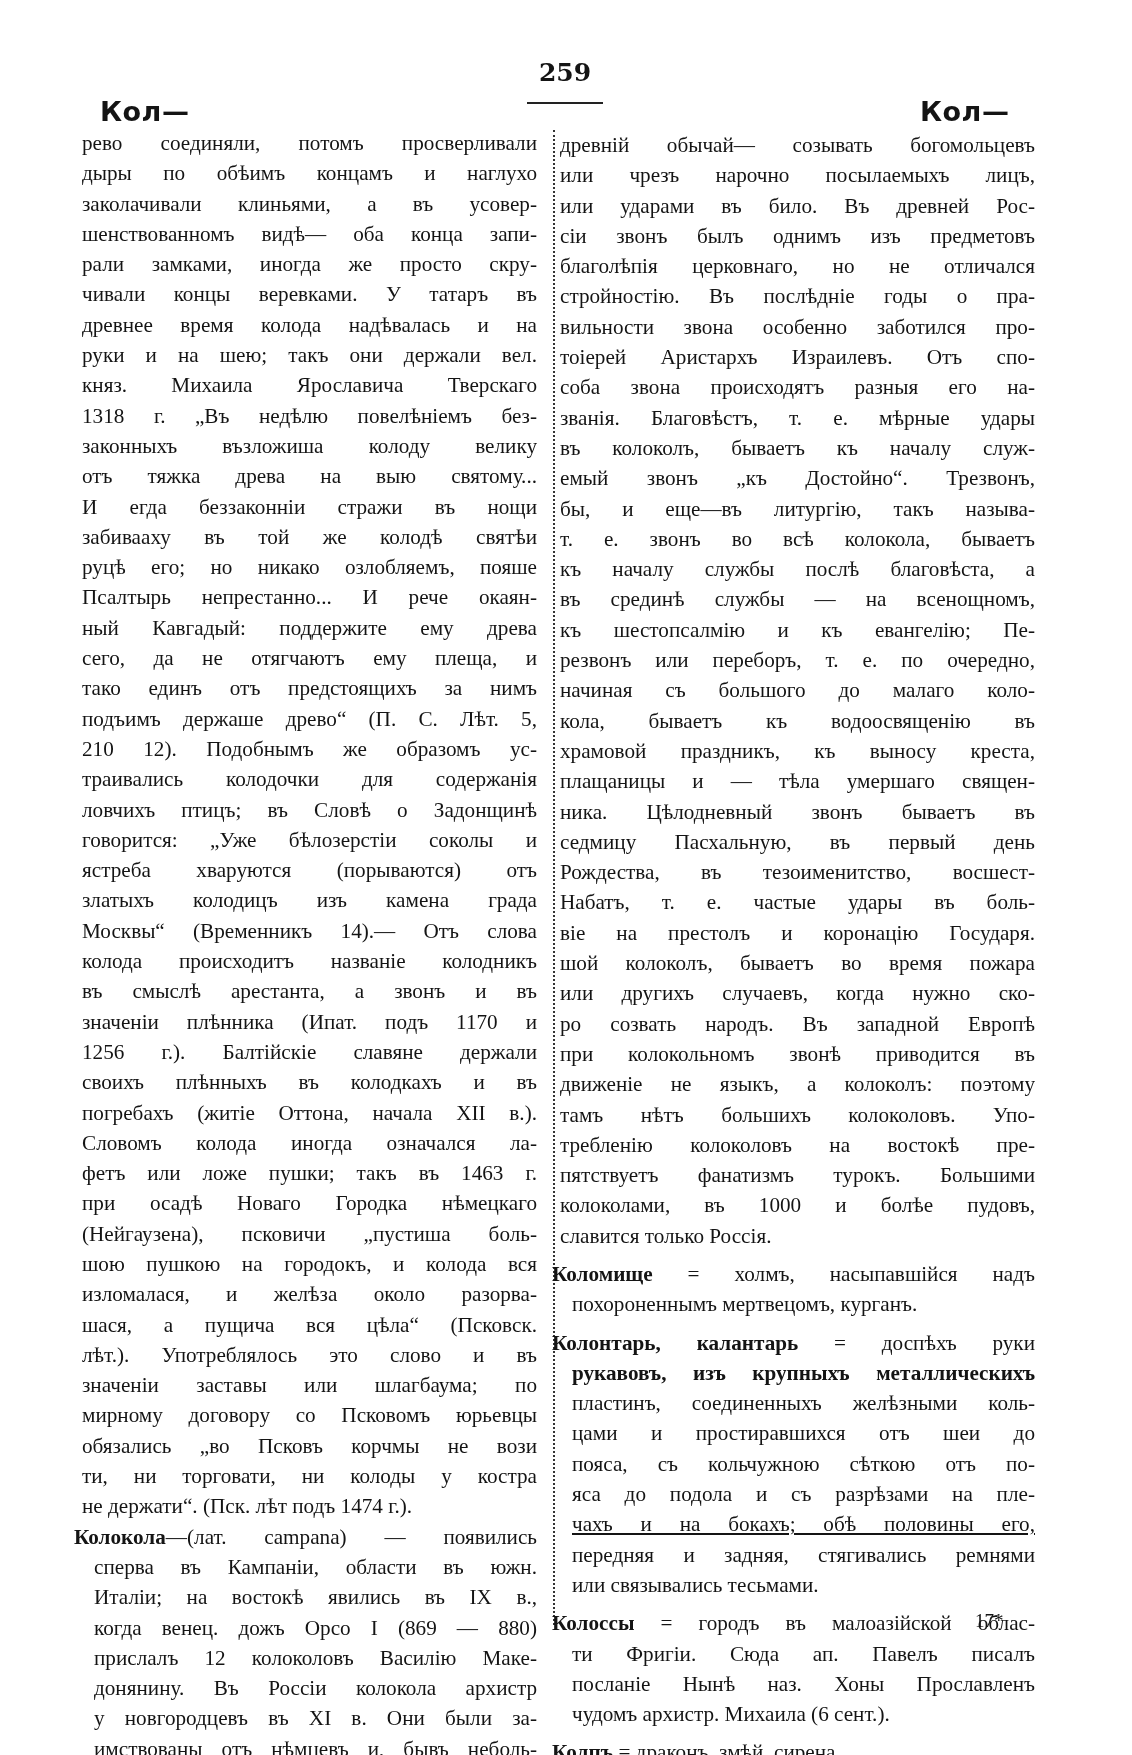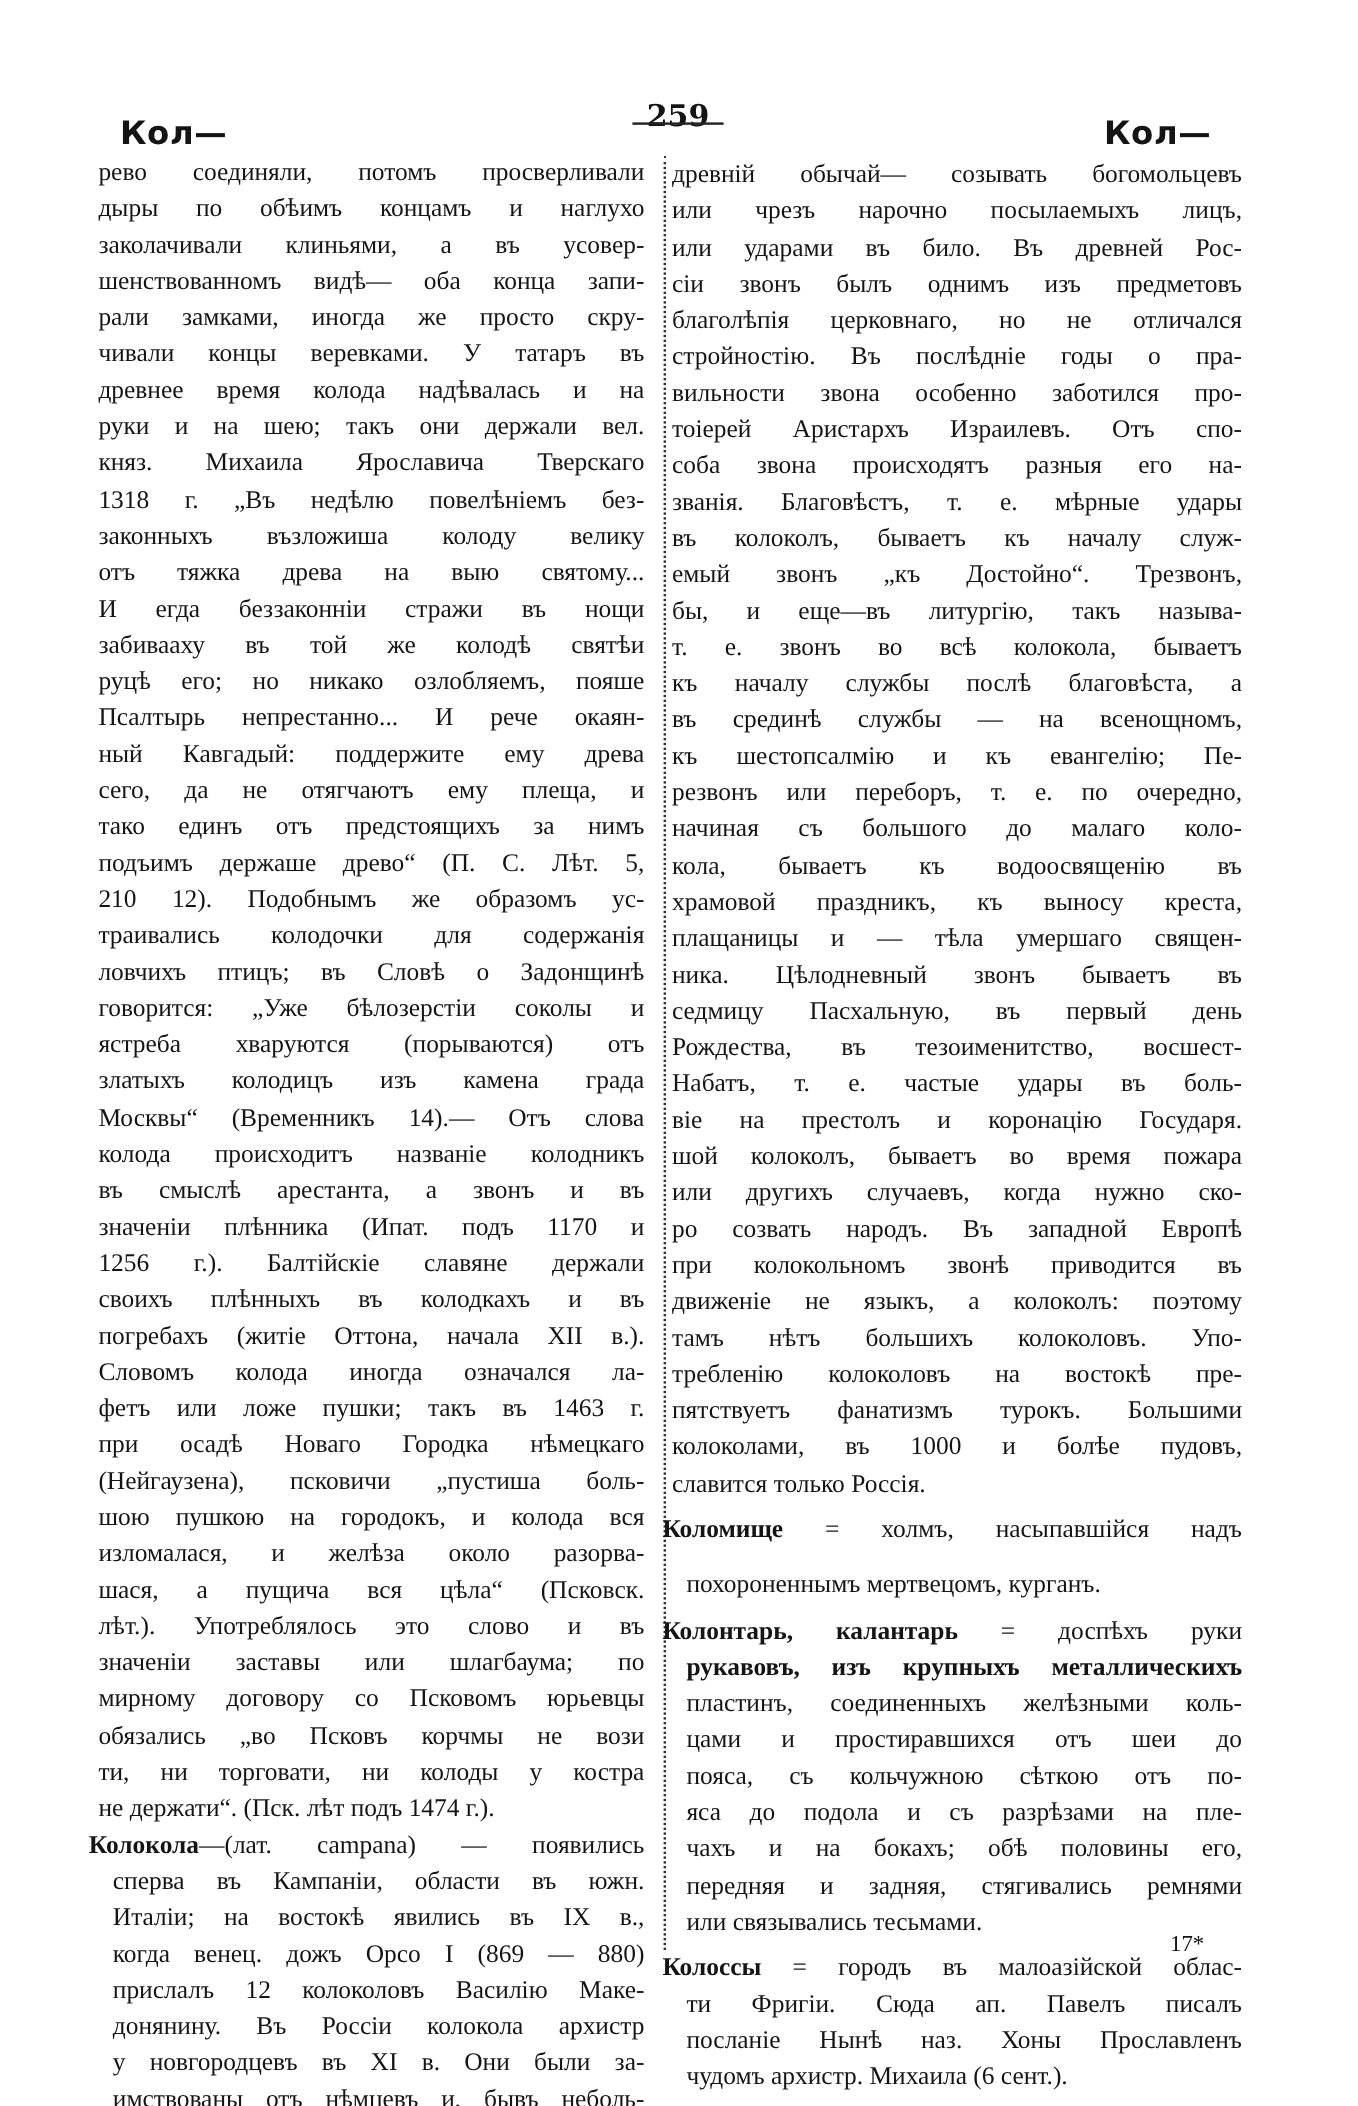--- a/index.html
+++ b/index.html
@@ -6,7 +6,7 @@
   body { width: 1132px; height: 1755px; position: relative; overflow: hidden;
          font-family: "Liberation Serif", "DejaVu Serif", serif; color: #141414; }
   .page { position: absolute; left: 0; top: 0; width: 1132px; height: 1695px; }
-  .page-number { position: absolute; left: 520px; top: 82px; width: 90px; text-align: center;
+  .page-number { position: absolute; left: 520px; top: 58px; width: 90px; text-align: center;
                  font-weight: bold; font-size: 25px; font-family: "DejaVu Serif", serif; }
   .page-number-rule { position: absolute; left: 527px; top: 102px; width: 76px; height: 0;
                       border-top: 2px solid #222; }

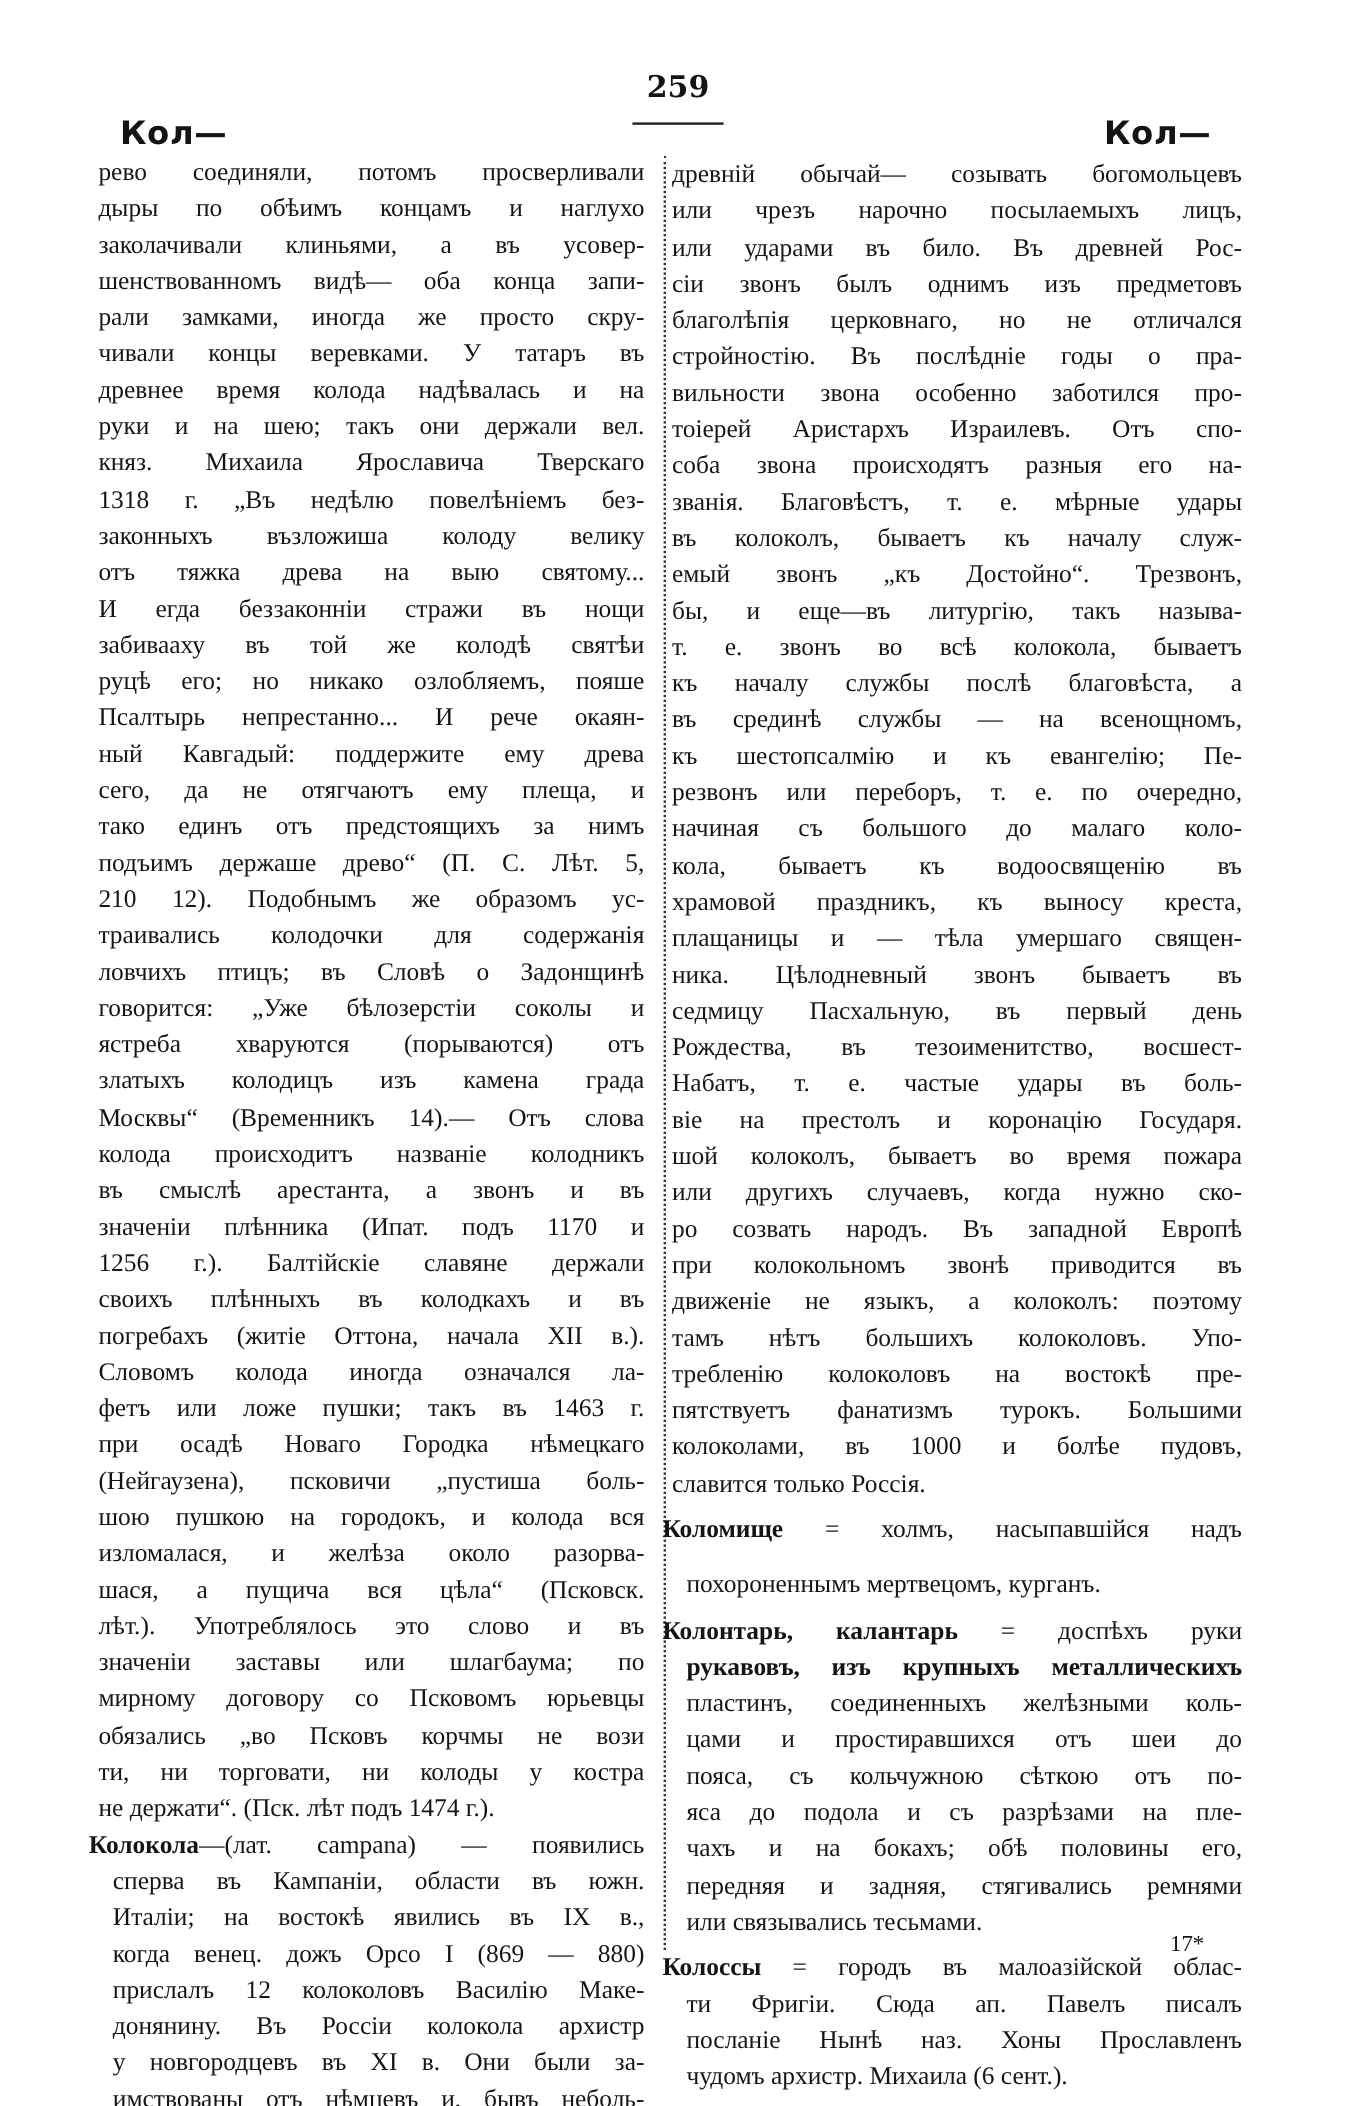--- a/index.html
+++ b/index.html
@@ -136,7 +136,7 @@
       <span class="gap"></span>
       <div>
         <span class="line entry-first"><span class="hw">Коломище</span><span> = холмъ, насыпавшійся надъ</span></span>
-        <span class="line last" style="padding-left: 12px; margin-top: 16px;">похороненнымъ мертвецомъ, курганъ.</span>
+        <span class="line last" style="padding-left: 12px;">похороненнымъ мертвецомъ, курганъ.</span>
       </div>
       <span class="gap"></span>
       <div>

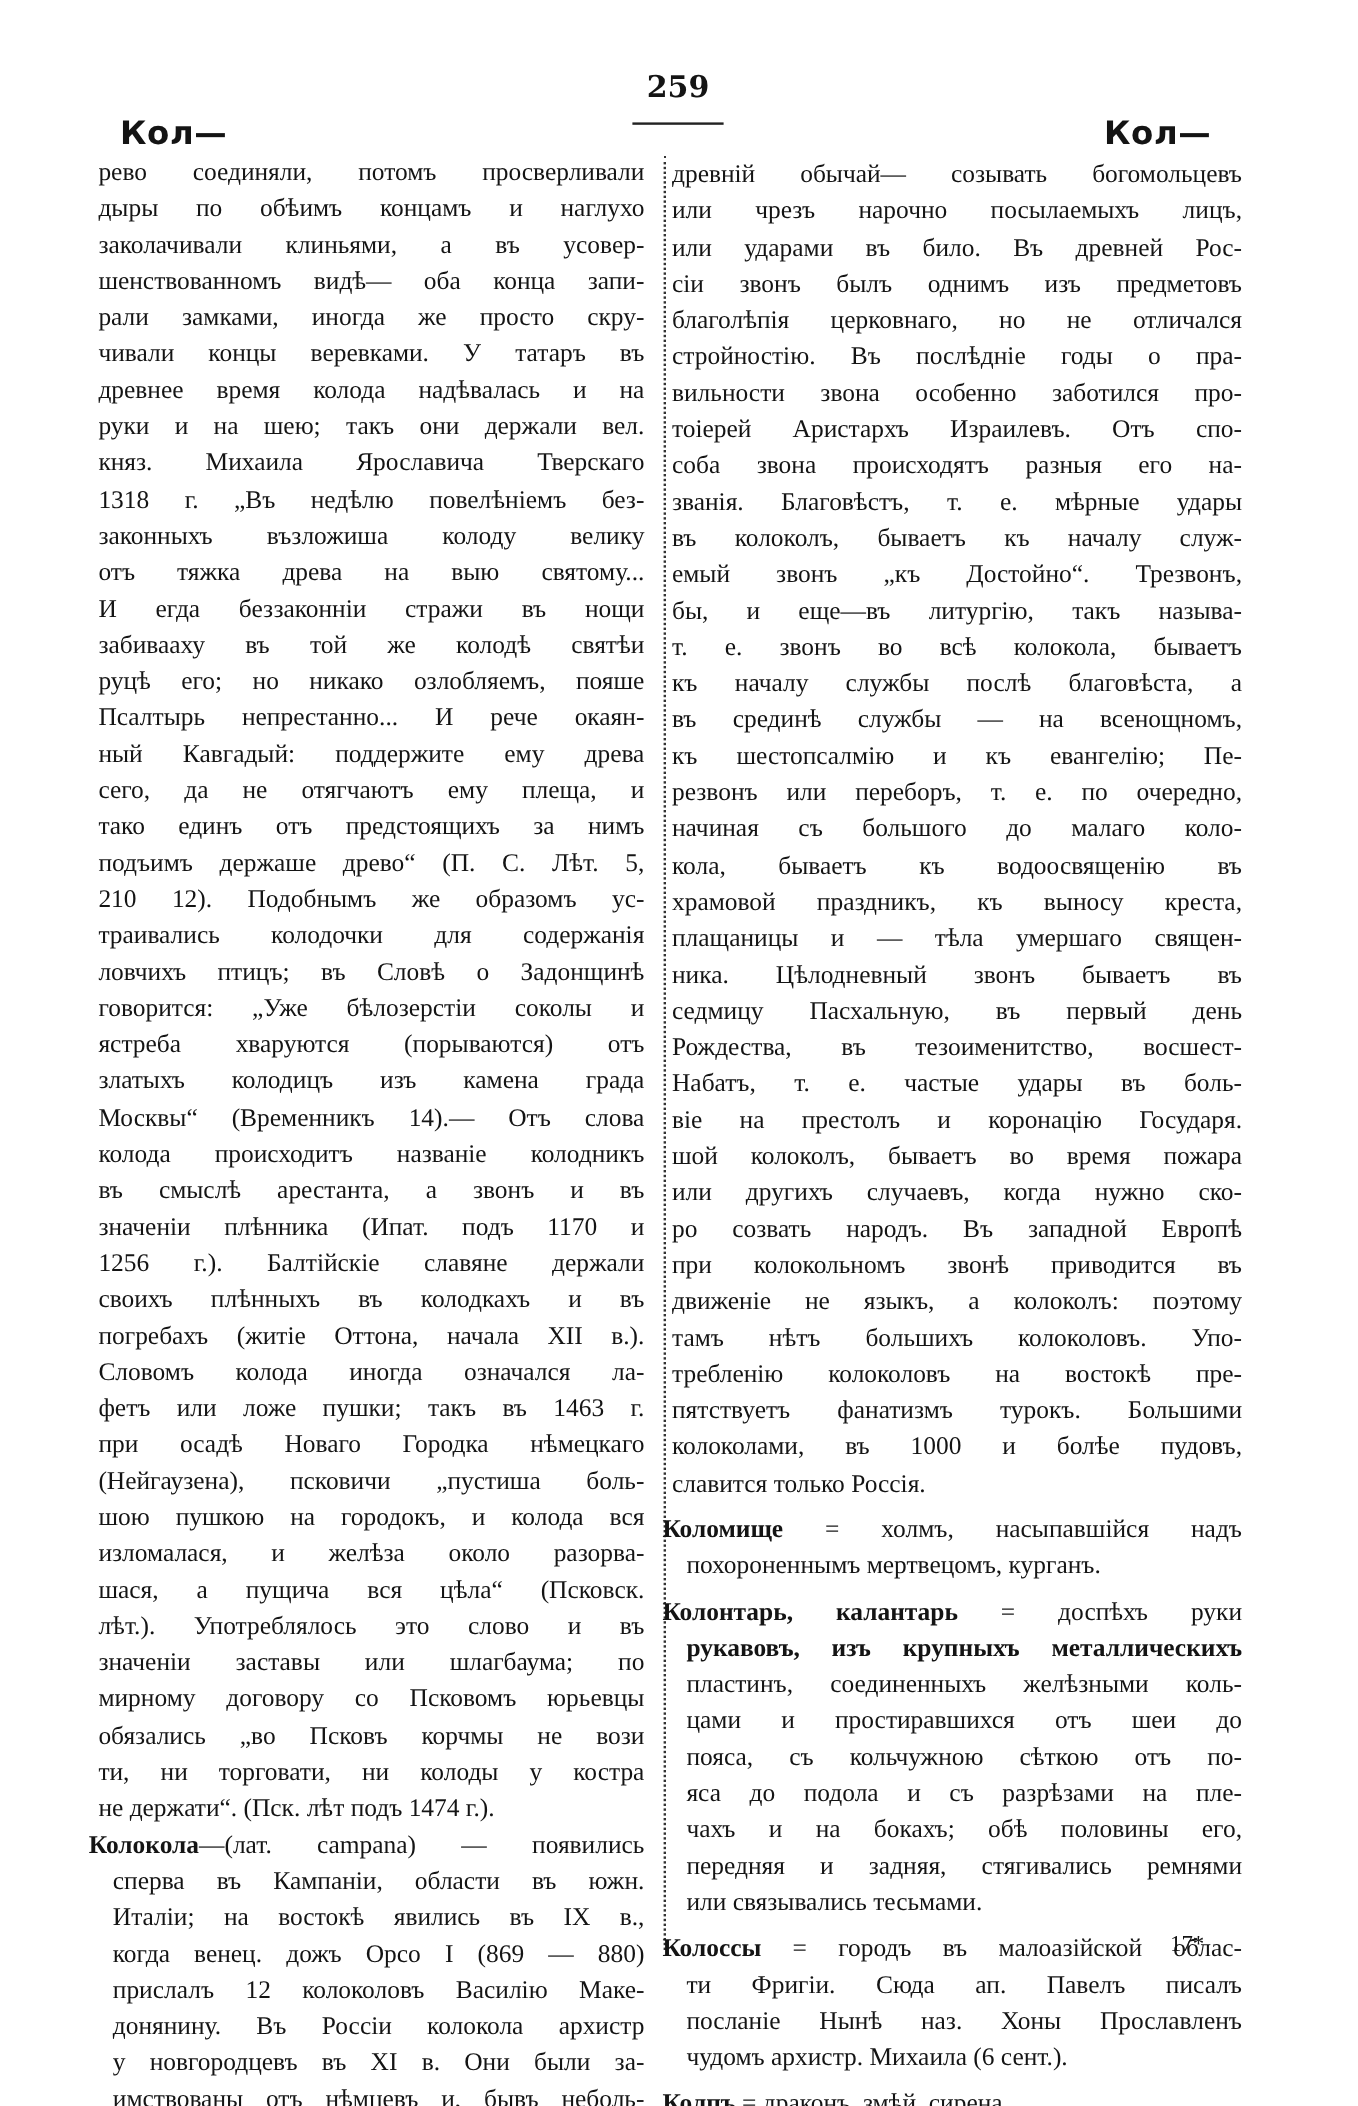--- a/index.html
+++ b/index.html
@@ -146,7 +146,7 @@
         <span class="line" style="padding-left: 12px;">цами и простиравшихся отъ шеи до</span>
         <span class="line" style="padding-left: 12px;">пояса, съ кольчужною сѣткою отъ по-</span>
         <span class="line" style="padding-left: 12px;">яса до подола и съ разрѣзами на пле-</span>
-        <span class="line" style="padding-left: 12px;">чахъ и на бокахъ; обѣ половины его,</span>
+        <span class="line" style="padding-left: 12px; text-decoration: underline;">чахъ и на бокахъ; обѣ половины его,</span>
         <span class="line" style="padding-left: 12px;">передняя и задняя, стягивались ремнями</span>
         <span class="line last" style="padding-left: 12px;">или связывались тесьмами.</span>
       </div>

